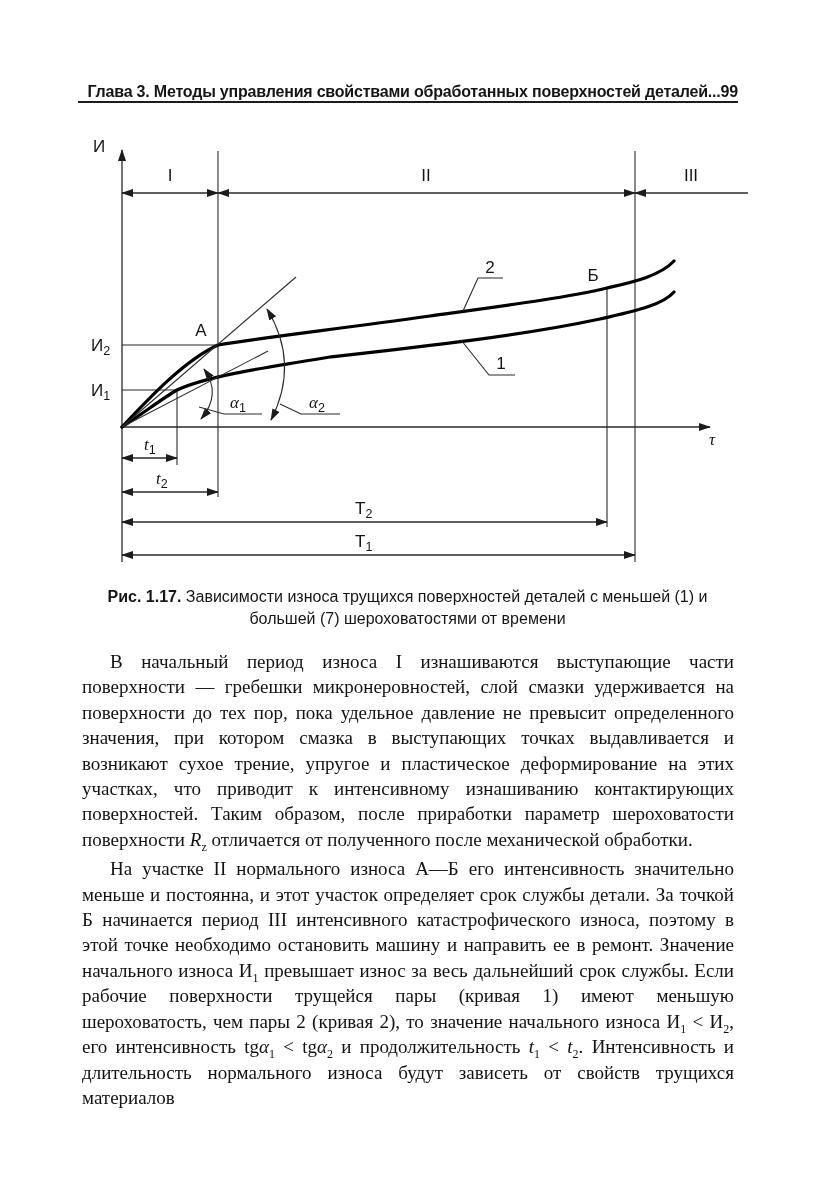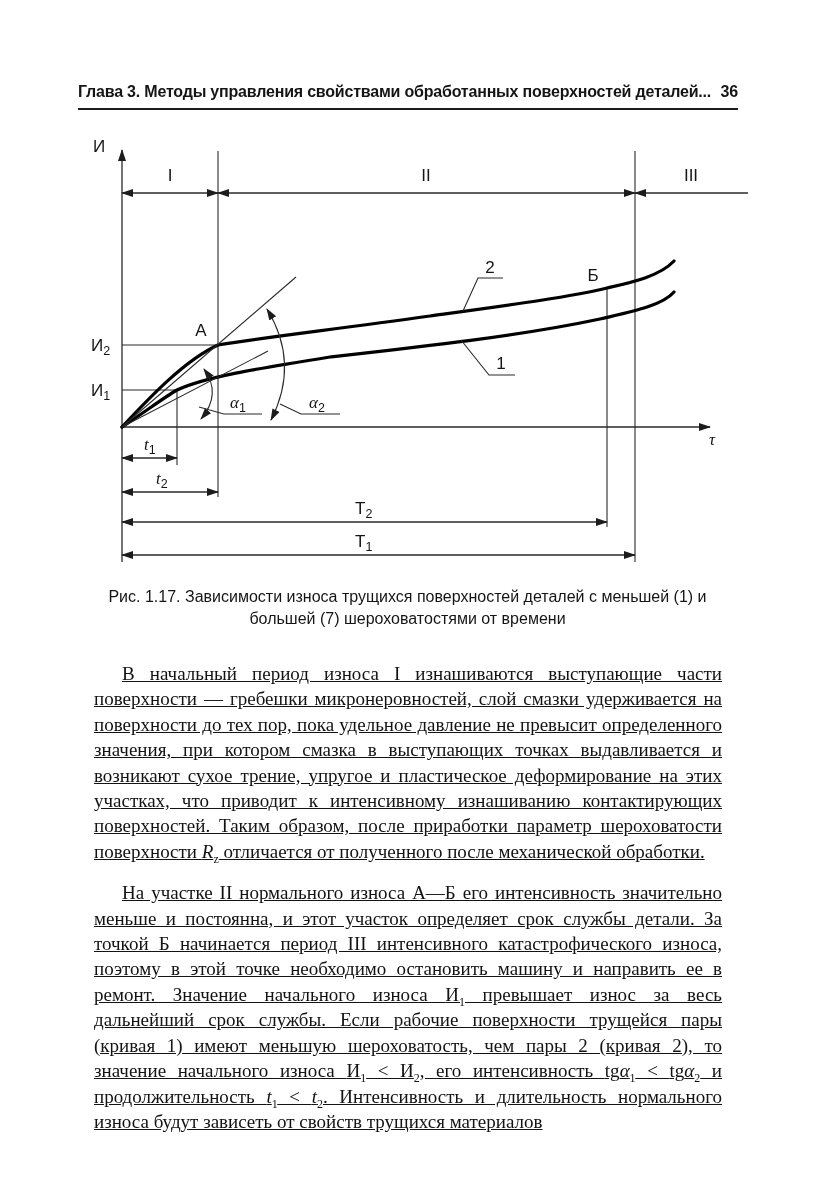--- a/index.html
+++ b/index.html
@@ -13,8 +13,8 @@
 
   .header {
     position:absolute; top:83px; left:78px; width:660px;
-    display:flex; justify-content:space-between; align-items:baseline;
-    border-bottom:2px solid #1c1c1c; padding-bottom:7px;
+    display:flex; justify-content:flex-end; align-items:baseline;
+    border-bottom:2px solid #1c1c1c; 
     font-family:"Liberation Sans", sans-serif; font-weight:bold;
     font-size:16px; letter-spacing:-0.2px; color:#151515;
   }

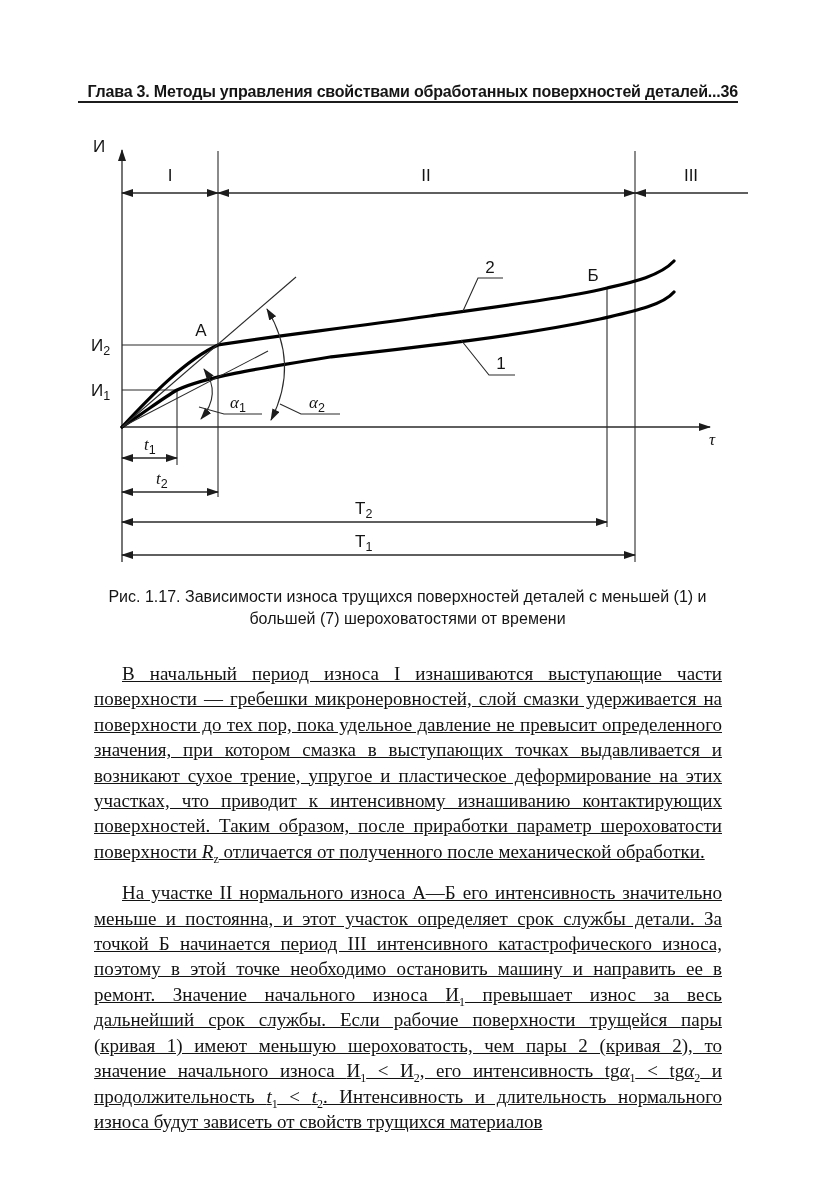--- a/index.html
+++ b/index.html
@@ -50,7 +50,7 @@
 
   <header class="header">
     <span>Глава 3. Методы управления свойствами обработанных поверхностей деталей...</span>
-    <span>36</span>
+    <span>99</span>
   </header>
 
   <svg class="figure-svg" width="815" height="450" viewBox="0 125 815 450">

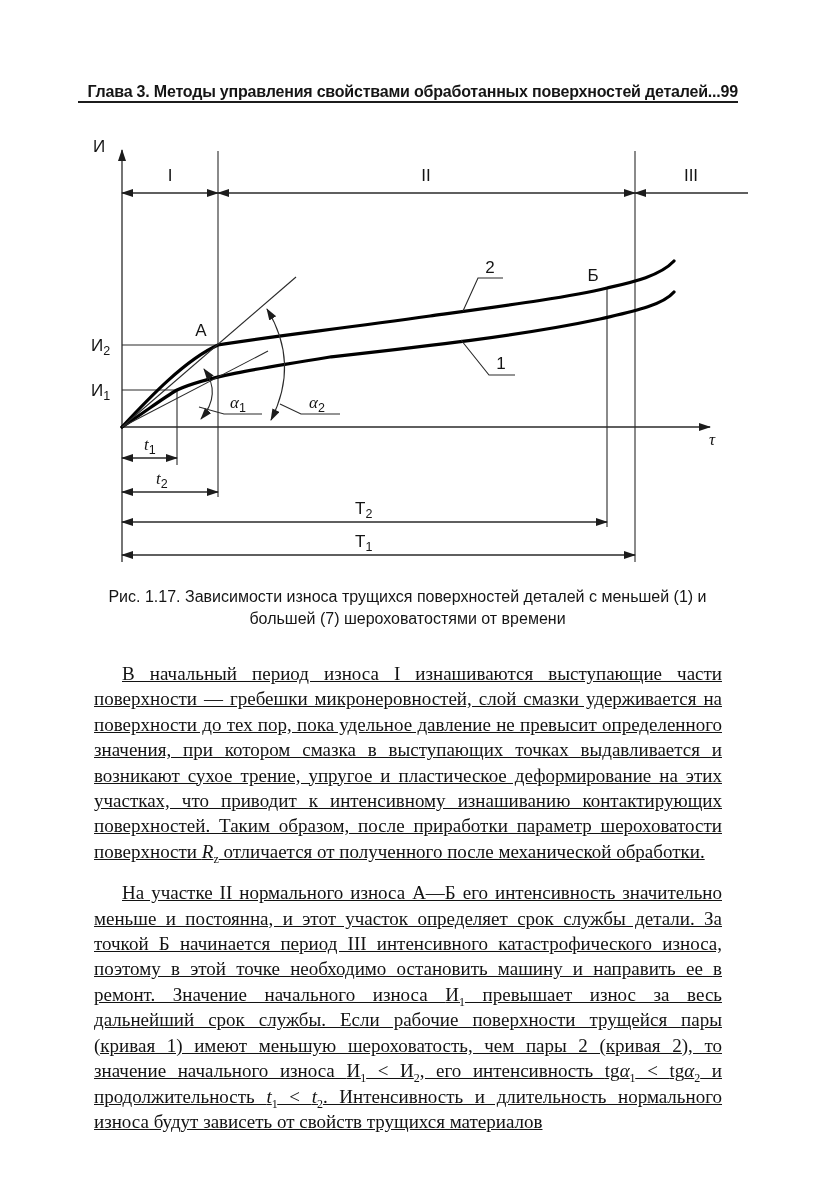--- a/index.html
+++ b/index.html
@@ -33,7 +33,7 @@
     font-size:16px; line-height:22px; color:#151515;
   }
   .caption-inner { display:inline-block; max-width:612px; }
-  .caption b { font-weight:normal;text-align:center; }
+  .caption b { font-weight:bold;text-align:center; }
 
   main {
     position:absolute; top:645px; left:78px; width:660px;

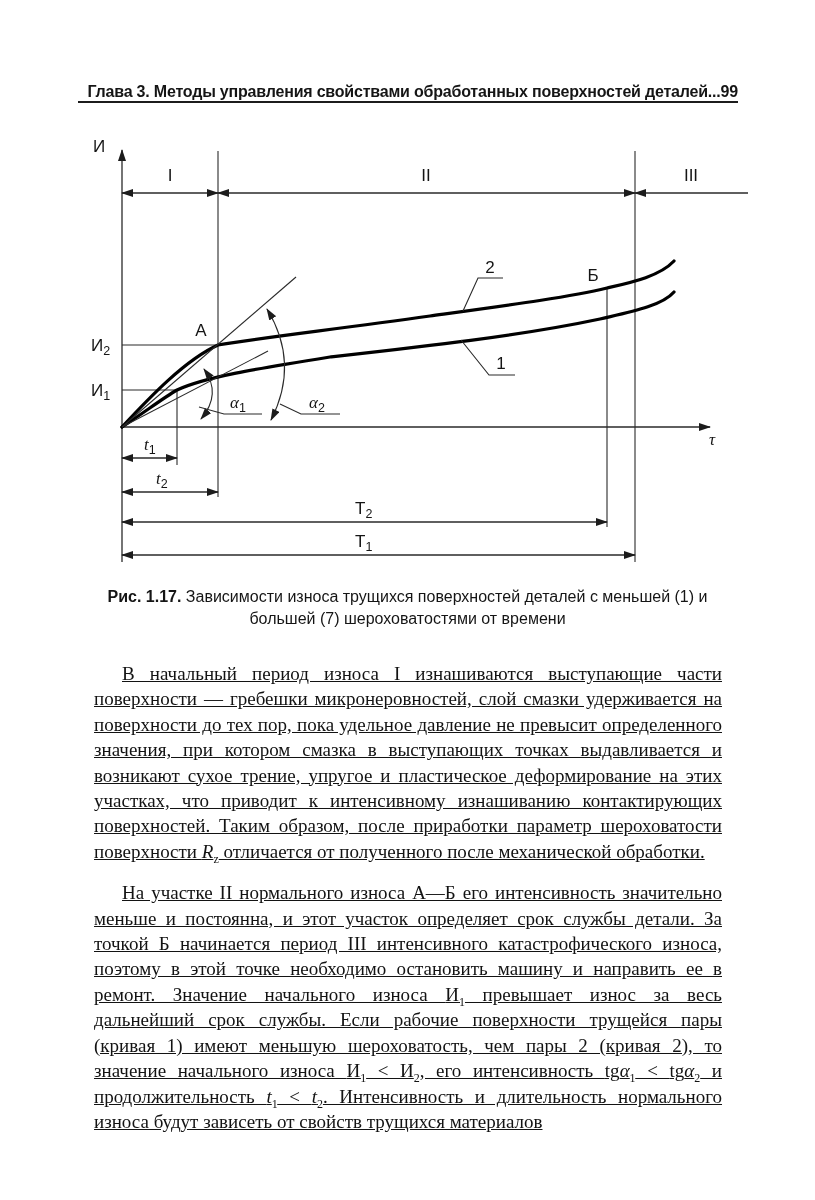--- a/index.html
+++ b/index.html
@@ -40,7 +40,7 @@
     font-size:19px; line-height:25.4px; text-align:justify;
     color:#131313;
   }
-  main p { margin:16px; text-indent:28px;text-decoration:underline; }
+  main p { margin:4px; text-indent:28px; }
   main sub { font-size:12px; line-height:0; }
 </style>
 </head>

